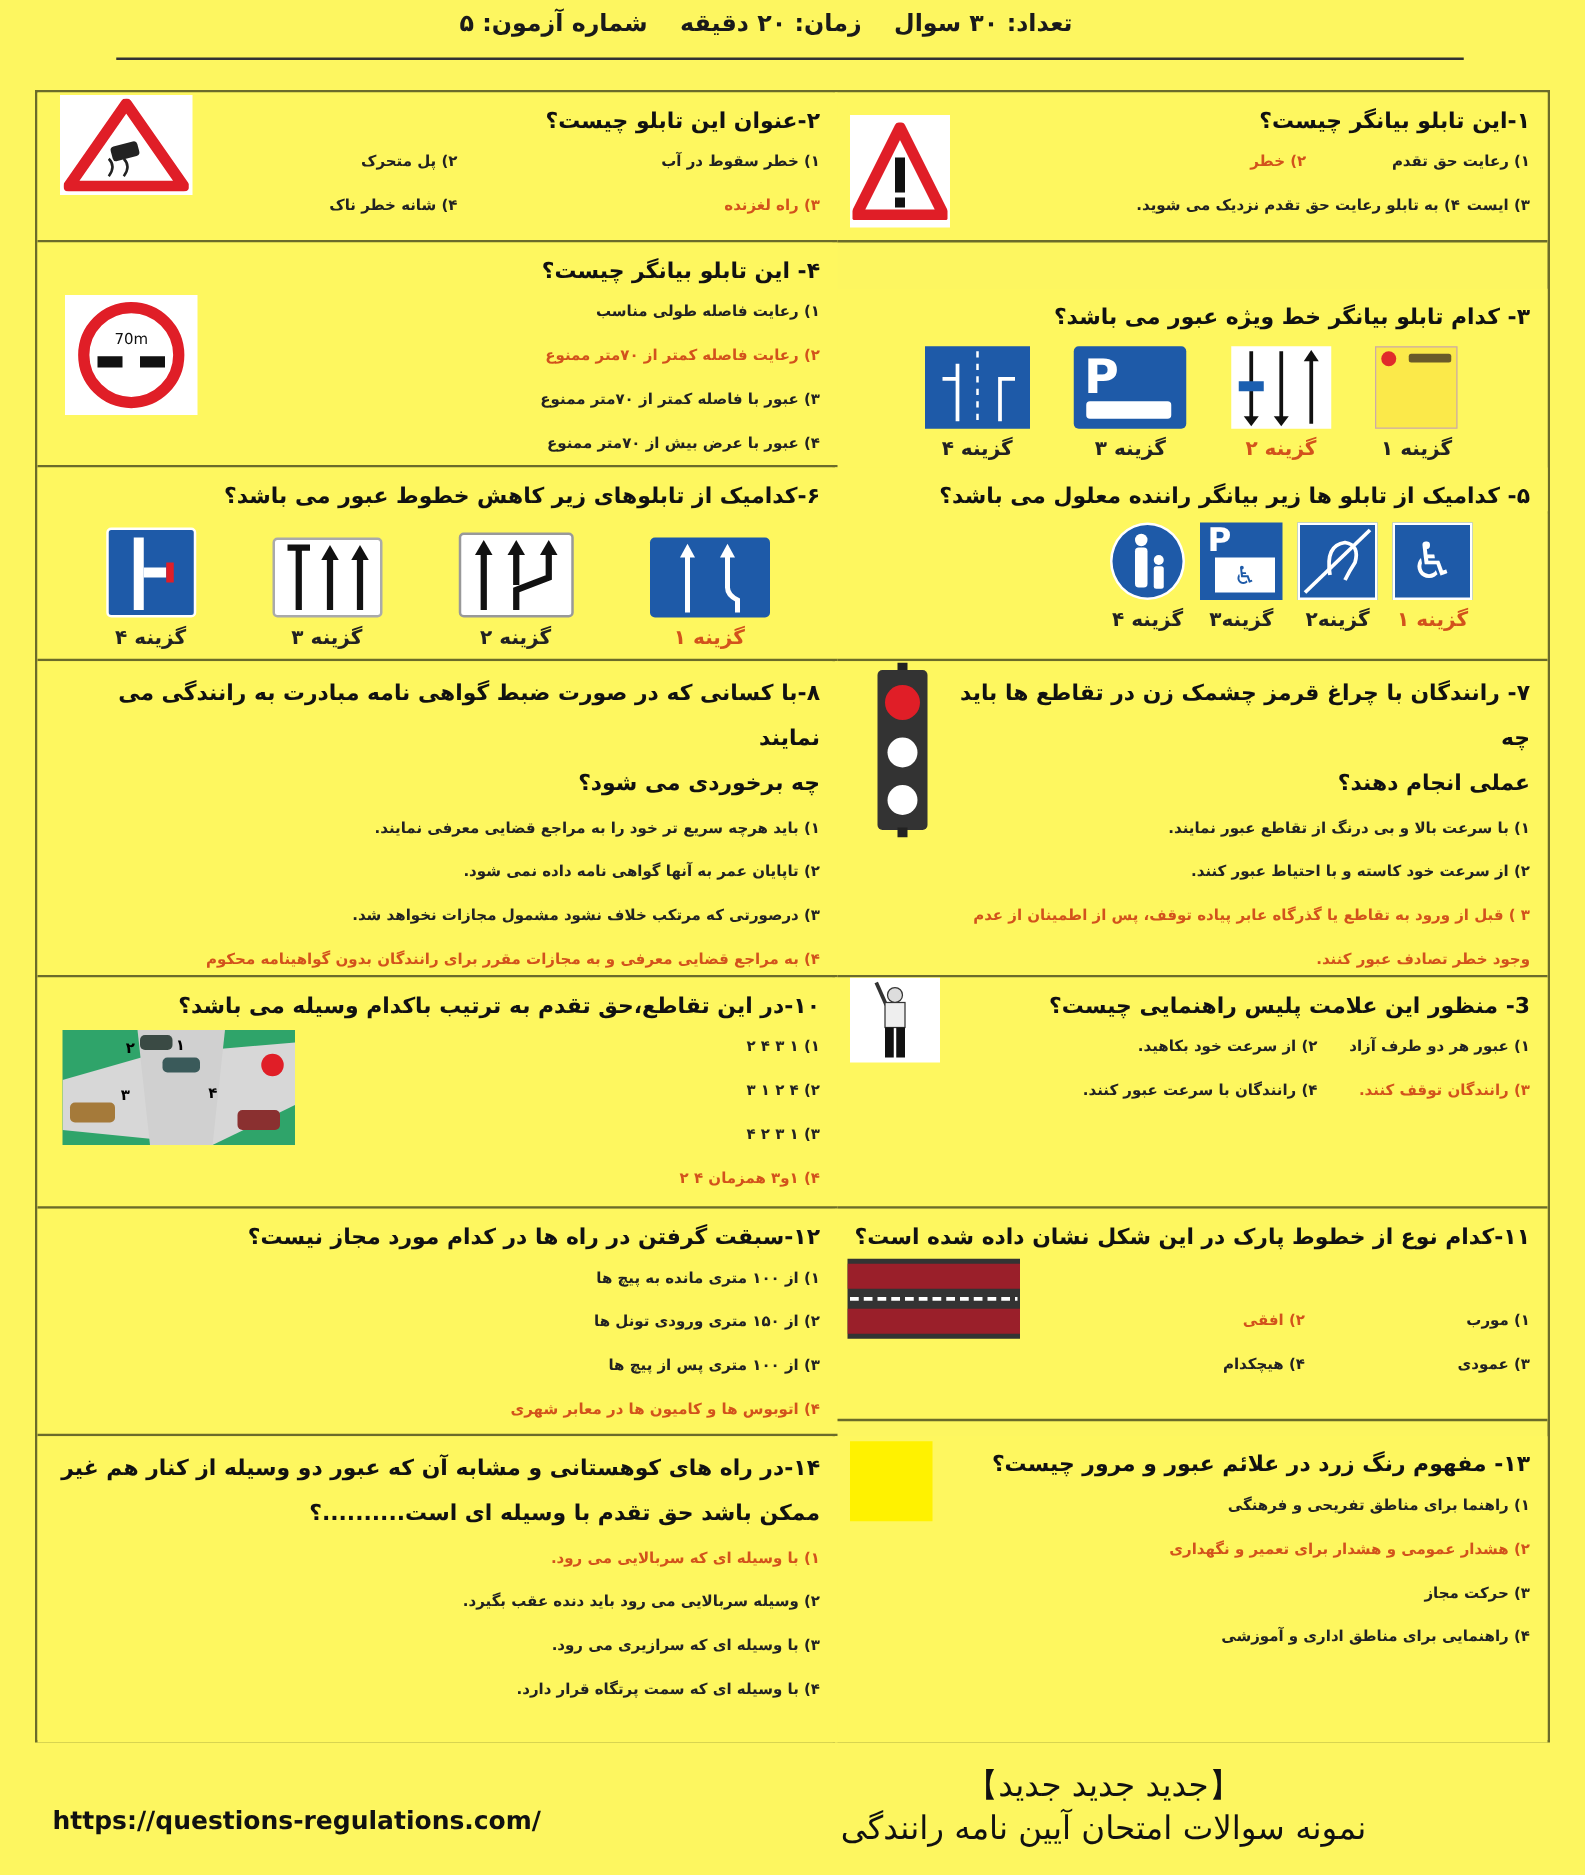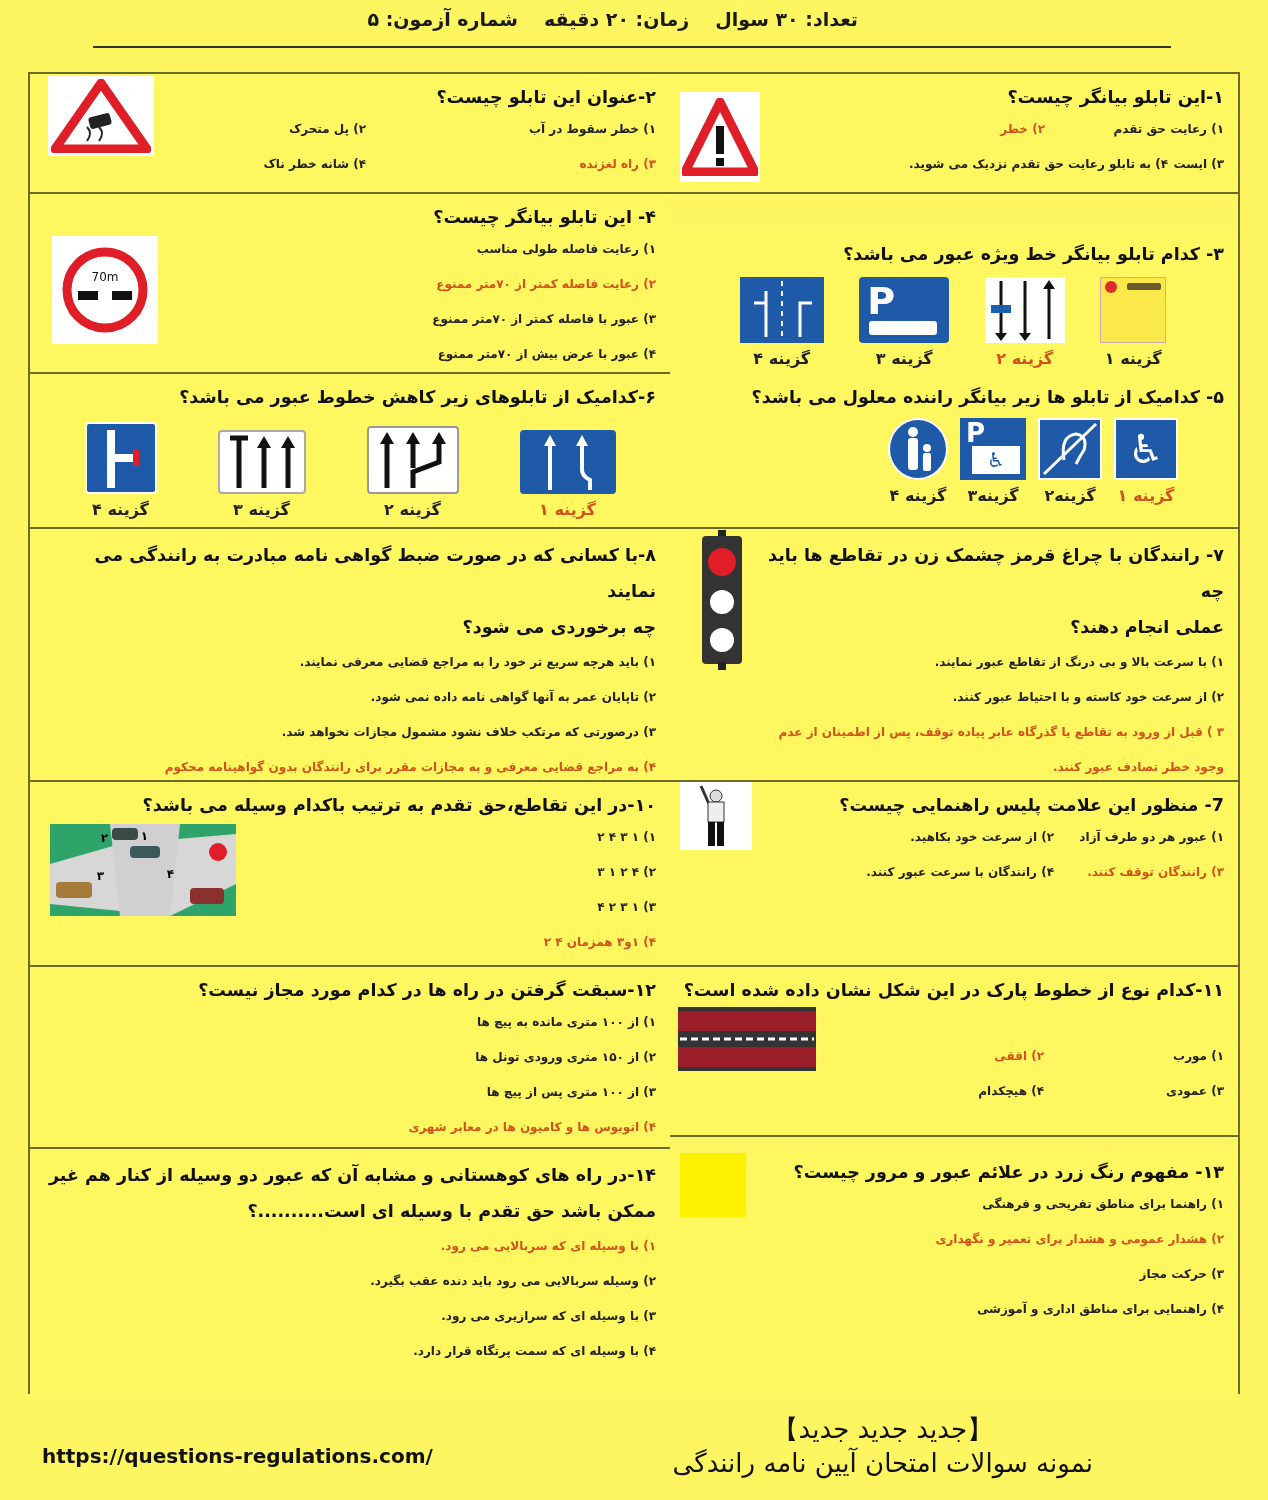--- a/index.html
+++ b/index.html
@@ -133,7 +133,7 @@
     <div class="opt correct">۲) رعایت فاصله کمتر از ۷۰متر ممنوع</div>
     <div class="opt">۳) عبور با فاصله کمتر از ۷۰متر ممنوع</div>
     <div class="opt">۴) عبور با عرض بیش از ۷۰متر ممنوع</div>
-    <div class="sign-box" style="left:22px;top:42px;width:106px;height:108px;">
+    <div class="sign-box" style="left:22px;top:42px;width:106px;height:96px;">
       <svg width="90" height="90" viewBox="0 0 90 90">
           <circle cx="45" cy="45" r="38" fill="#fff" stroke="#e01e27" stroke-width="9"></circle>
           <text x="45" y="36" text-anchor="middle" font-size="12" font-family="DejaVu Sans, sans-serif" fill="#111">70m</text>

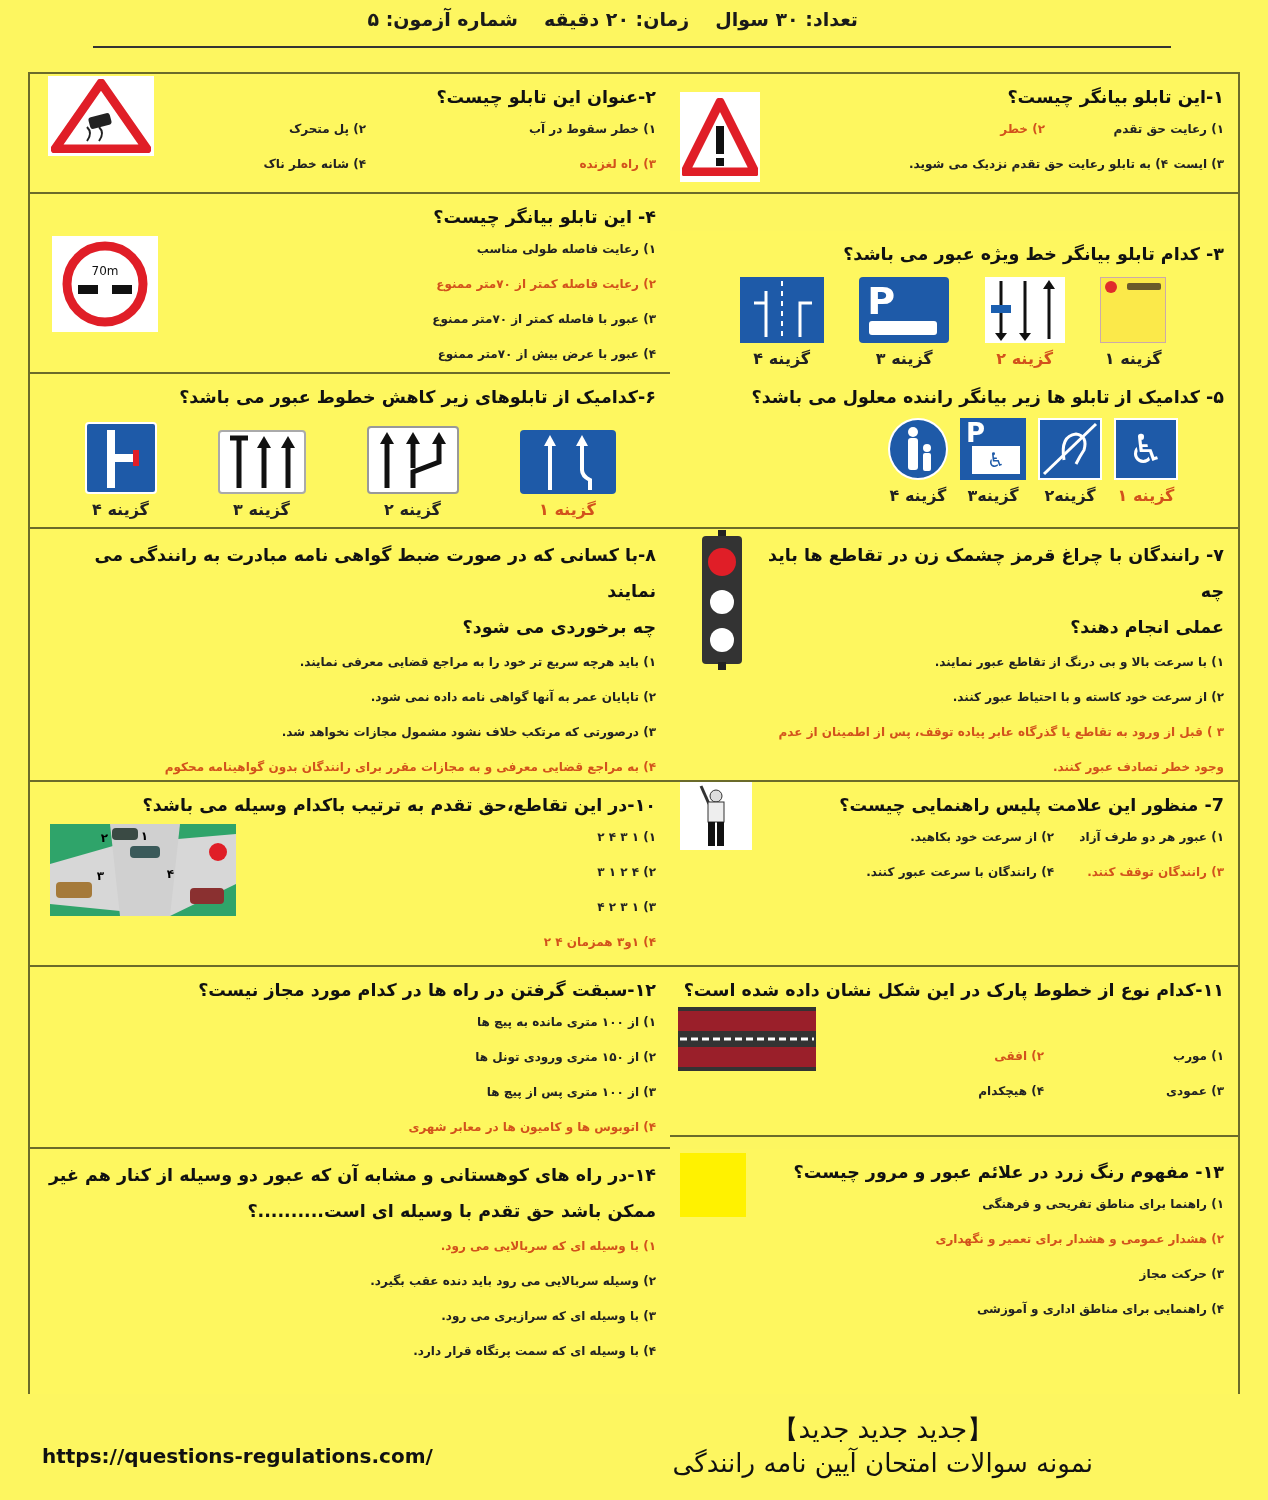--- a/index.html
+++ b/index.html
@@ -265,7 +265,7 @@
   </div>
 
   <div class="cell right" style="top:708px;height:185px;">
-    <div class="q-title">7- منظور این علامت پلیس راهنمایی چیست؟</div>
+    <div class="q-title">3- منظور این علامت پلیس راهنمایی چیست؟</div>
     <div class="opt-row">
       <span class="opt" style="width:170px">۱) عبور هر دو طرف آزاد</span>
       <span class="opt">۲) از سرعت خود بکاهید.</span>

